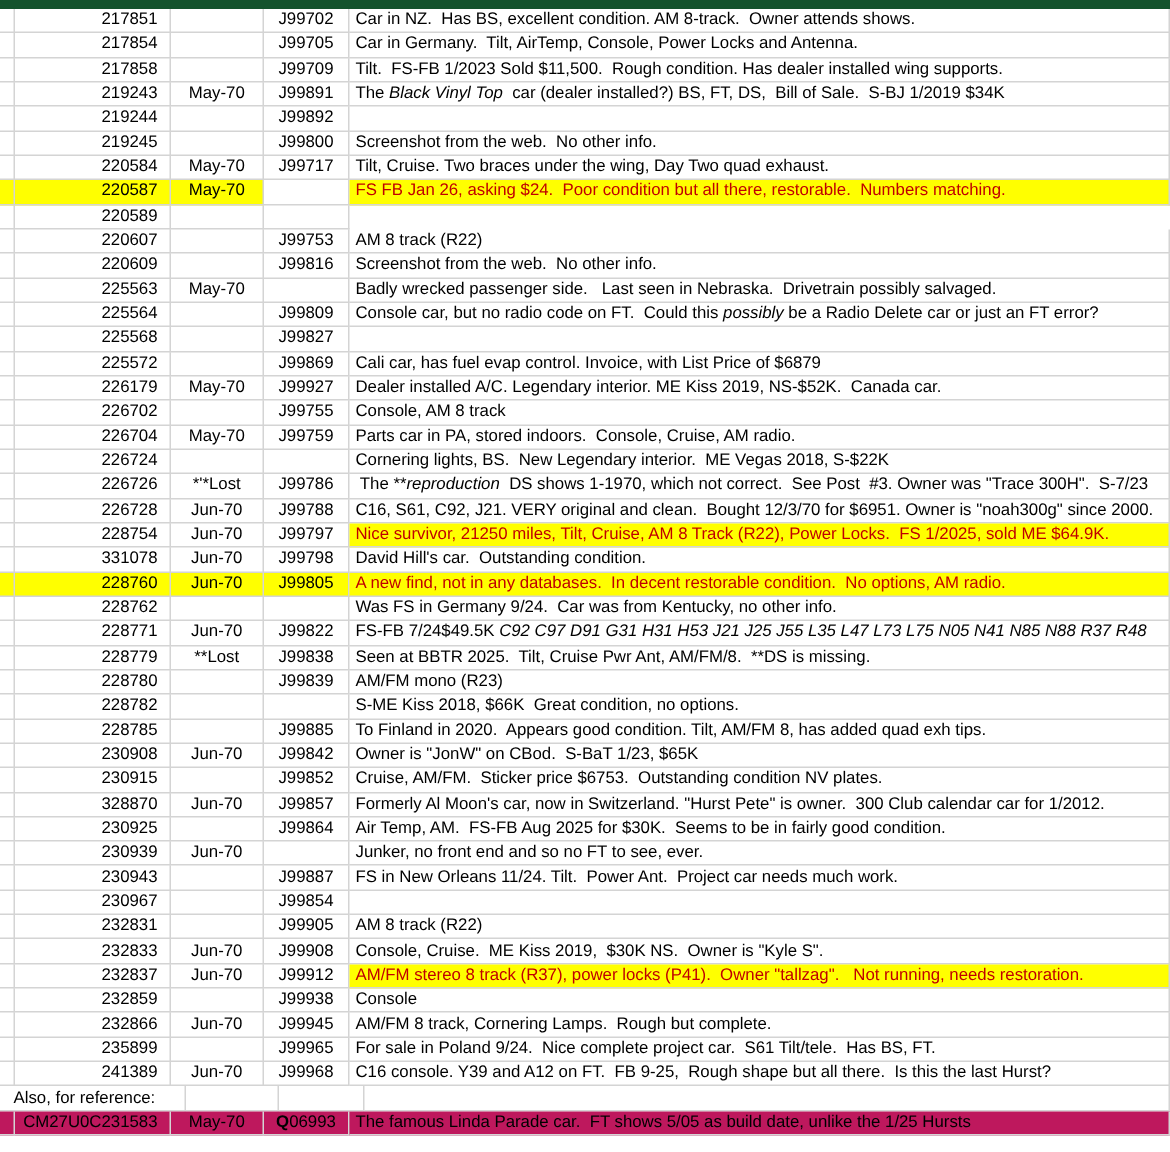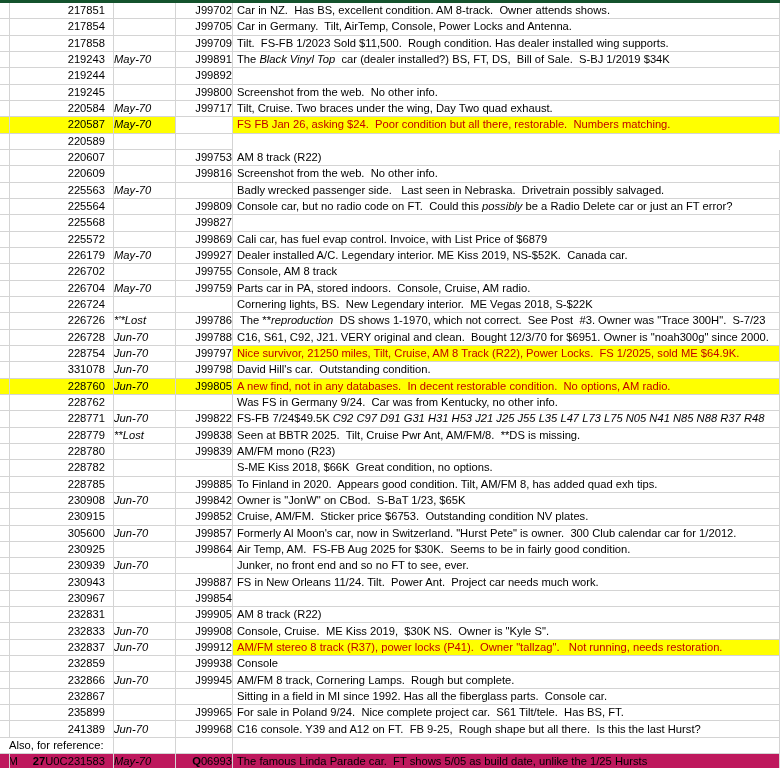--- a/index.html
+++ b/index.html
@@ -5,7 +5,7 @@
   html,body{margin:0;padding:0;background:#ffffff;}
   body{width:780px;height:768px;overflow:hidden;
        font-family:"Liberation Sans", sans-serif;font-size:11.2px;color:#000;}
-  .grid{width:780px;height:768px;border-top:3px solid #14532d;box-sizing:border-box;background:#fff;}
+  .grid{width:780px;height:768px;border-top:6px solid #14532d;box-sizing:border-box;background:#fff;}
   .row{display:flex;height:calc(768px / 47);box-sizing:border-box;}
   .cell{box-sizing:border-box;height:100%;display:flex;align-items:center;
         border-right:1px solid #d4d4d4;border-bottom:1px solid #d4d4d4;overflow:hidden;}

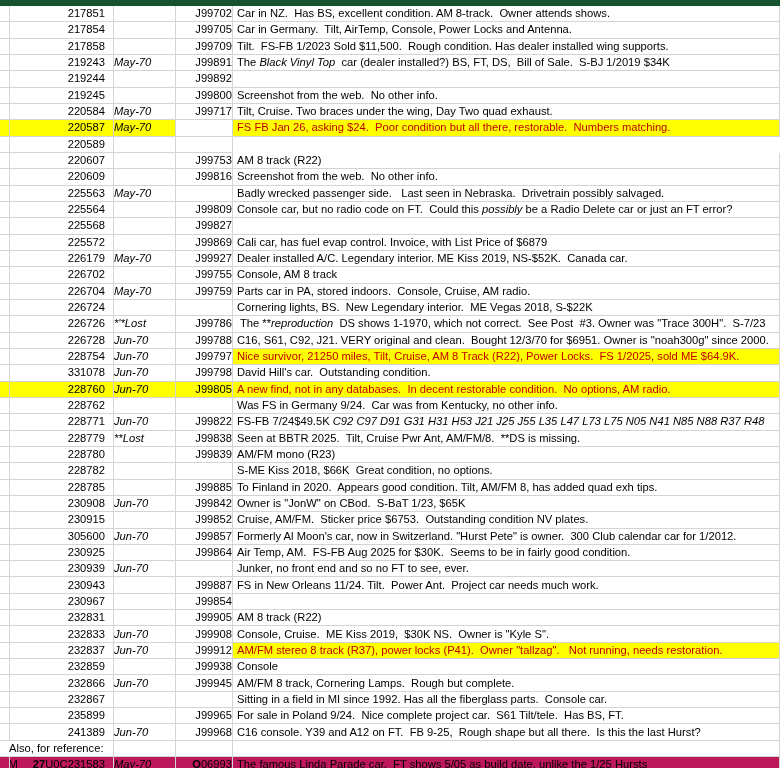--- a/index.html
+++ b/index.html
@@ -13,7 +13,7 @@
   .a{width:10px;flex:none;}
   .b{width:104px;flex:none;justify-content:flex-end;padding-right:8px;}
   .c{width:62px;flex:none;font-style:italic;}
-  .d{width:57px;flex:none;justify-content:flex-end;}
+  .d{width:57px;flex:none;justify-content:center;}
   .e{flex:1;padding-left:4px;}
   .ab{width:114px;flex:none;justify-content:flex-start;padding-left:9px;}
   .yl{background:#ffff00;}

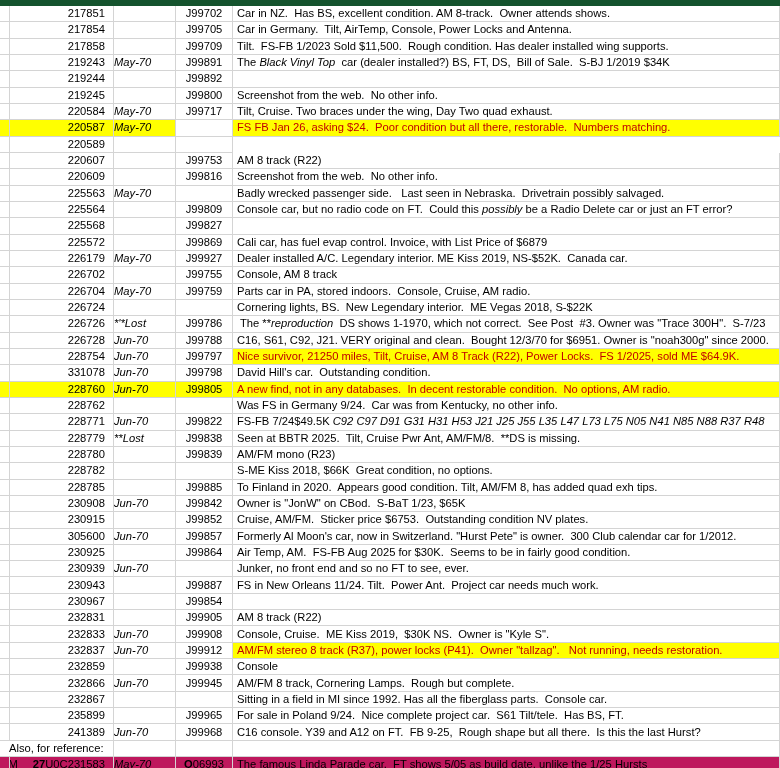--- a/index.html
+++ b/index.html
@@ -12,7 +12,7 @@
   .cell span{white-space:pre;line-height:1;}
   .a{width:10px;flex:none;}
   .b{width:104px;flex:none;justify-content:flex-end;padding-right:8px;}
-  .c{width:62px;flex:none;font-style:italic;}
+  .c{width:62px;flex:none;justify-content:center;}
   .d{width:57px;flex:none;justify-content:center;}
   .e{flex:1;padding-left:4px;}
   .ab{width:114px;flex:none;justify-content:flex-start;padding-left:9px;}

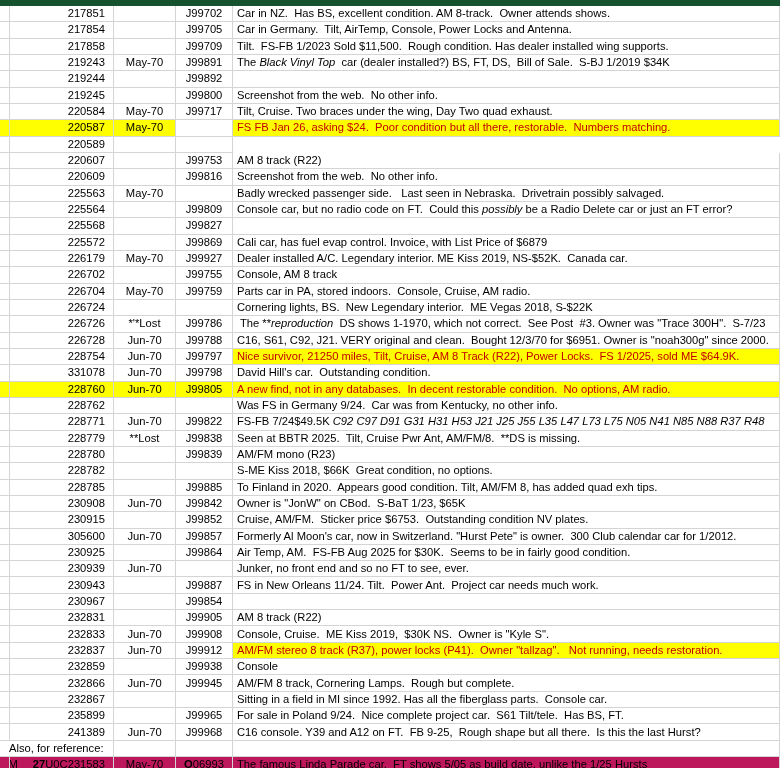--- a/index.html
+++ b/index.html
@@ -511,7 +511,7 @@
     <div class="row">
       <div class="cell a"></div>
       <div class="cell b">
-        <span>305600</span>
+        <span>328870</span>
       </div>
       <div class="cell c">
         <span>Jun-70</span>

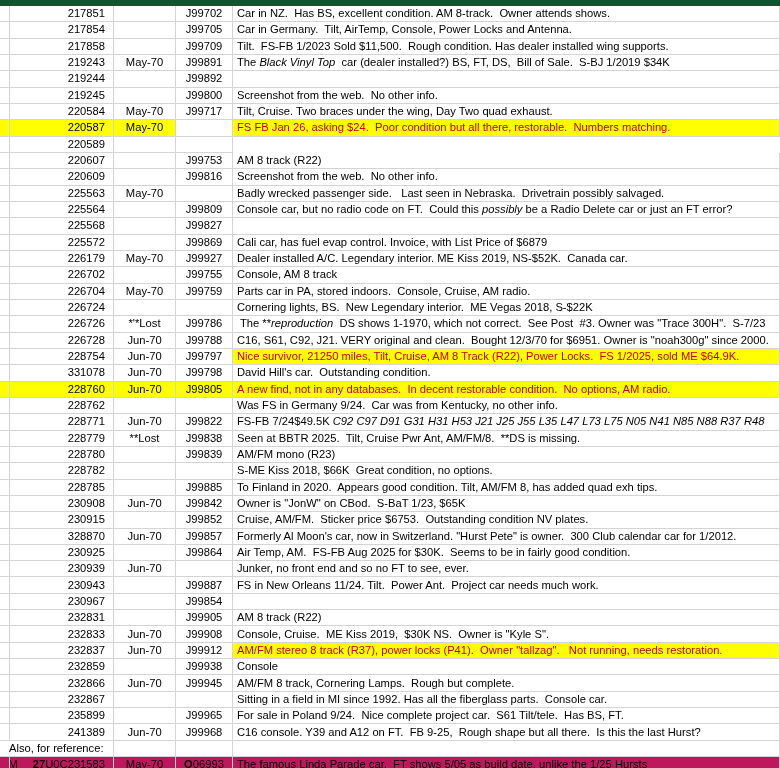--- a/index.html
+++ b/index.html
@@ -661,21 +661,6 @@
     <div class="row">
       <div class="cell a"></div>
       <div class="cell b">
-        <span>232867</span>
-      </div>
-      <div class="cell c">
-        <span></span>
-      </div>
-      <div class="cell d">
-        <span></span>
-      </div>
-      <div class="cell e">
-        <span>Sitting in a field in MI since 1992. Has all the fiberglass parts.  Console car.</span>
-      </div>
-    </div>
-    <div class="row">
-      <div class="cell a"></div>
-      <div class="cell b">
         <span>235899</span>
       </div>
       <div class="cell c">

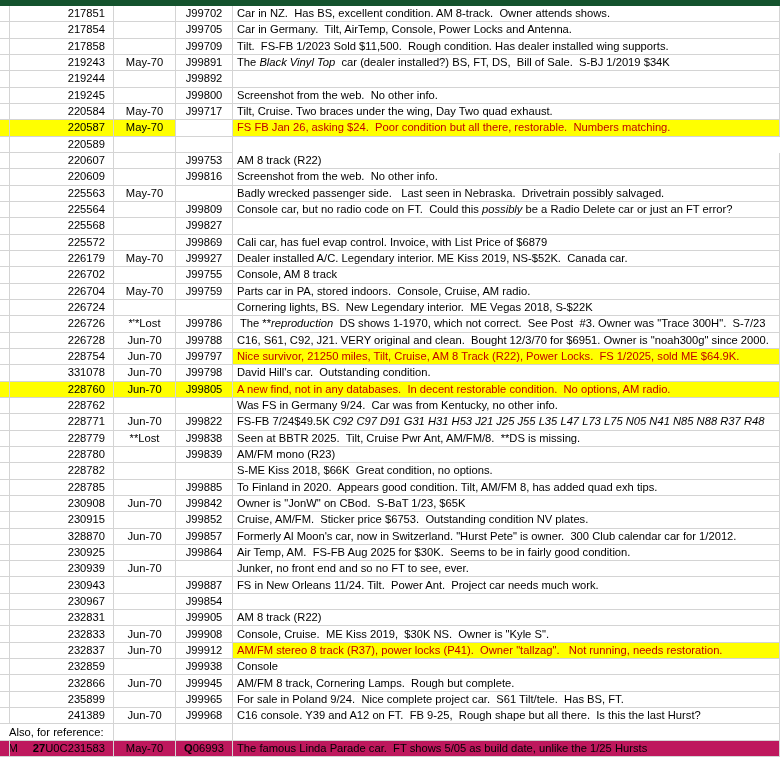--- a/index.html
+++ b/index.html
@@ -15,7 +15,7 @@
   .c{width:62px;flex:none;justify-content:center;}
   .d{width:57px;flex:none;justify-content:center;}
   .e{flex:1;padding-left:4px;}
-  .ab{width:114px;flex:none;justify-content:flex-start;padding-left:9px;}
+  .ab{width:124px;flex:none;justify-content:flex-start;padding-left:9px;}
   .yl{background:#ffff00;}
   .red span{color:#c00000;}
   .gray{background:#be185d;}

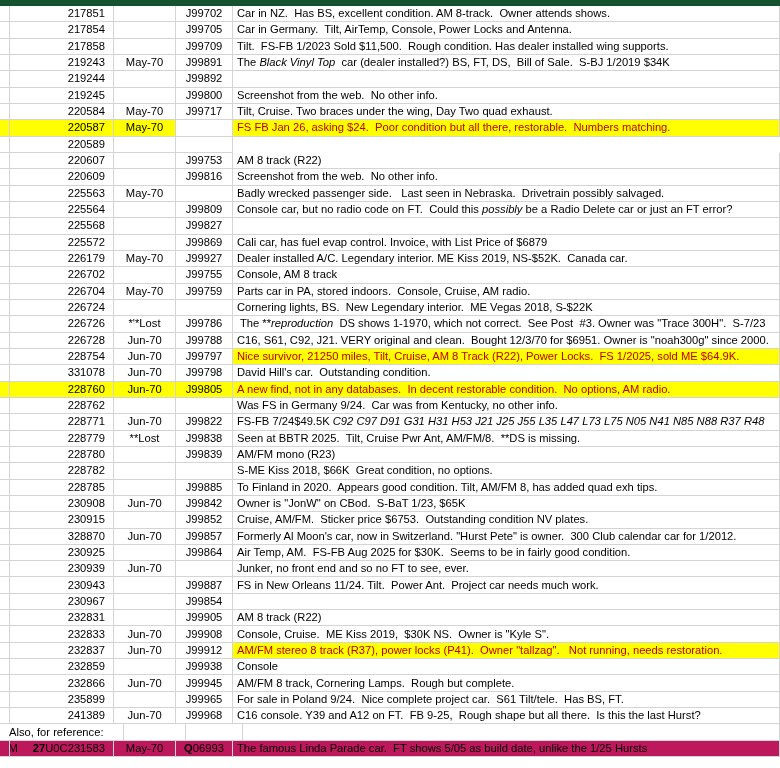--- a/index.html
+++ b/index.html
@@ -706,7 +706,7 @@
       <div class="cell a gray"></div>
       <div class="cell b gray">
         <span>CM</span>
-        <span style="font-weight: bold; padding-left: 15px;">27</span>
+        <span style="font-weight: normal;">27</span>
         <span>U0C231583</span>
       </div>
       <div class="cell c gray">

